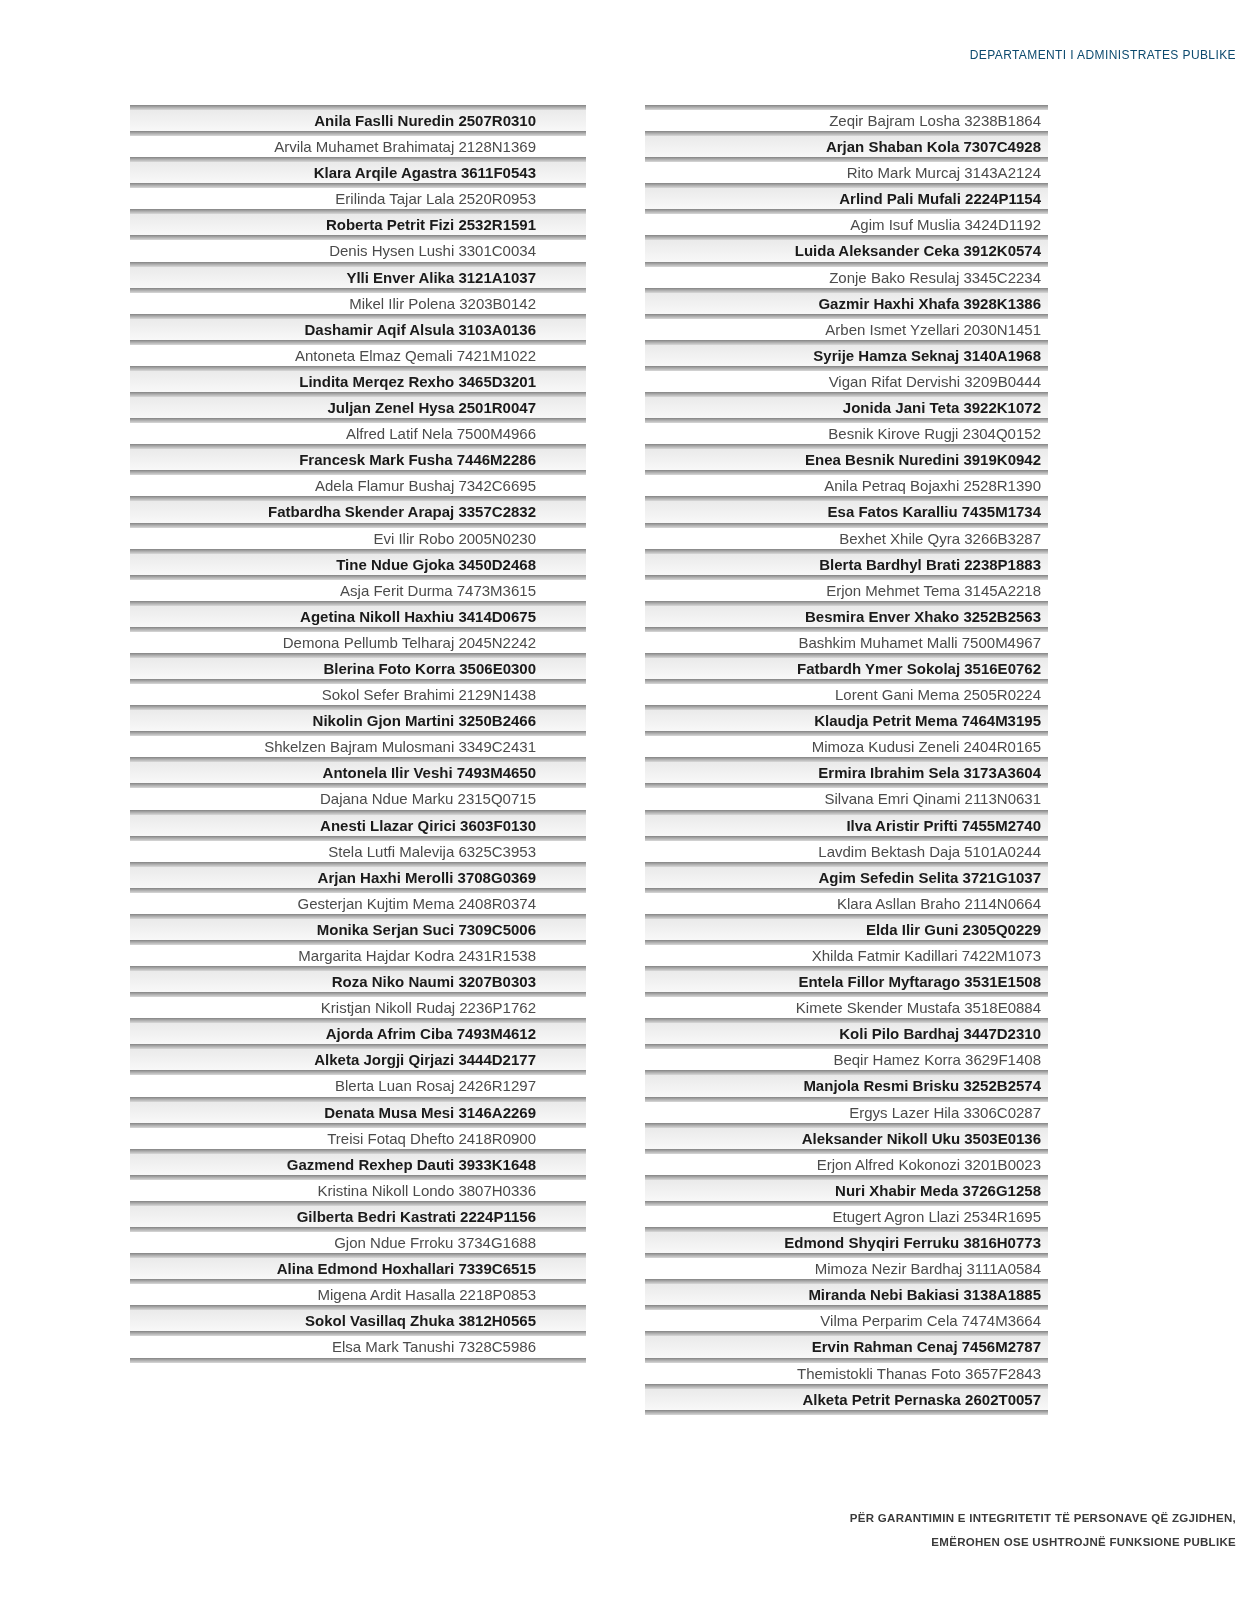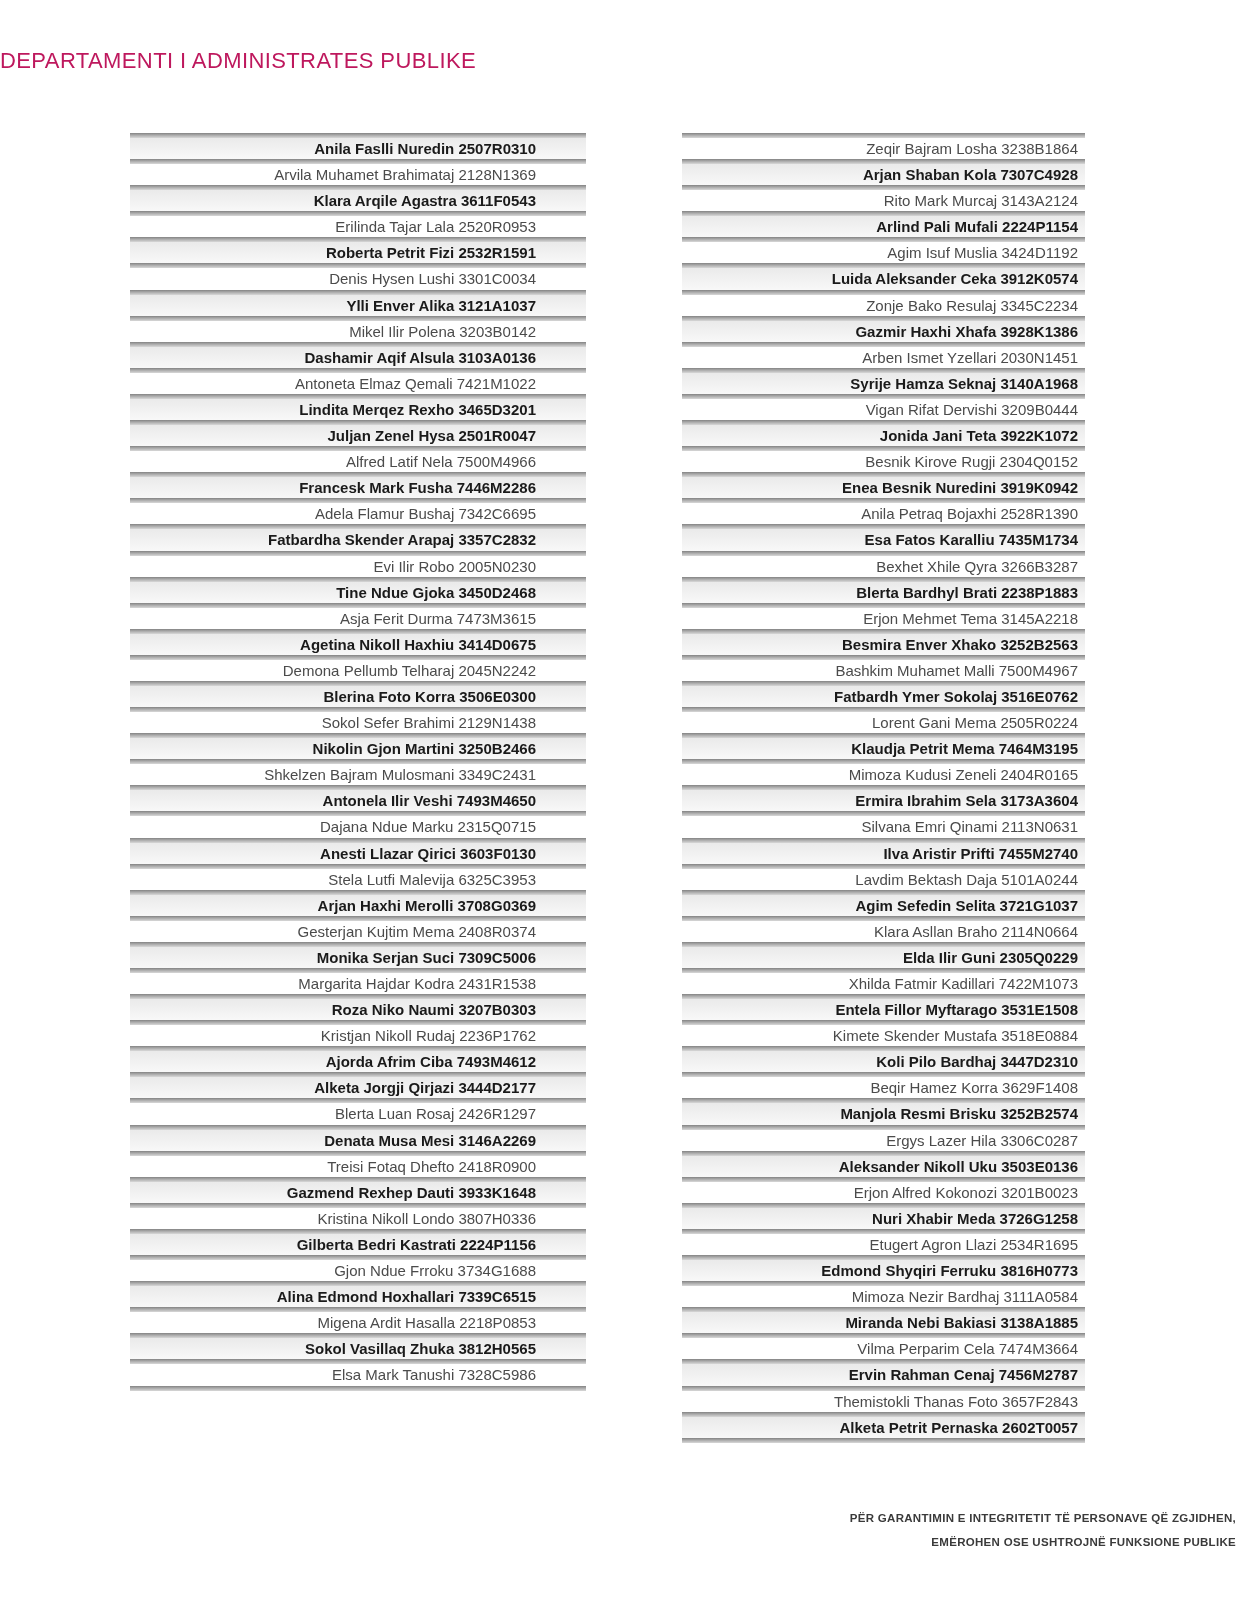--- a/index.html
+++ b/index.html
@@ -16,9 +16,9 @@
     top: 48px;
     left: 0;
     width: 1236px;
-    text-align: left;
-    font-size: 22px;
-    color: #be185d;
+    text-align: right;
+    font-size: 12px;
+    color: #0c4a6e;
     letter-spacing: 0.4px;
   }
   .col {

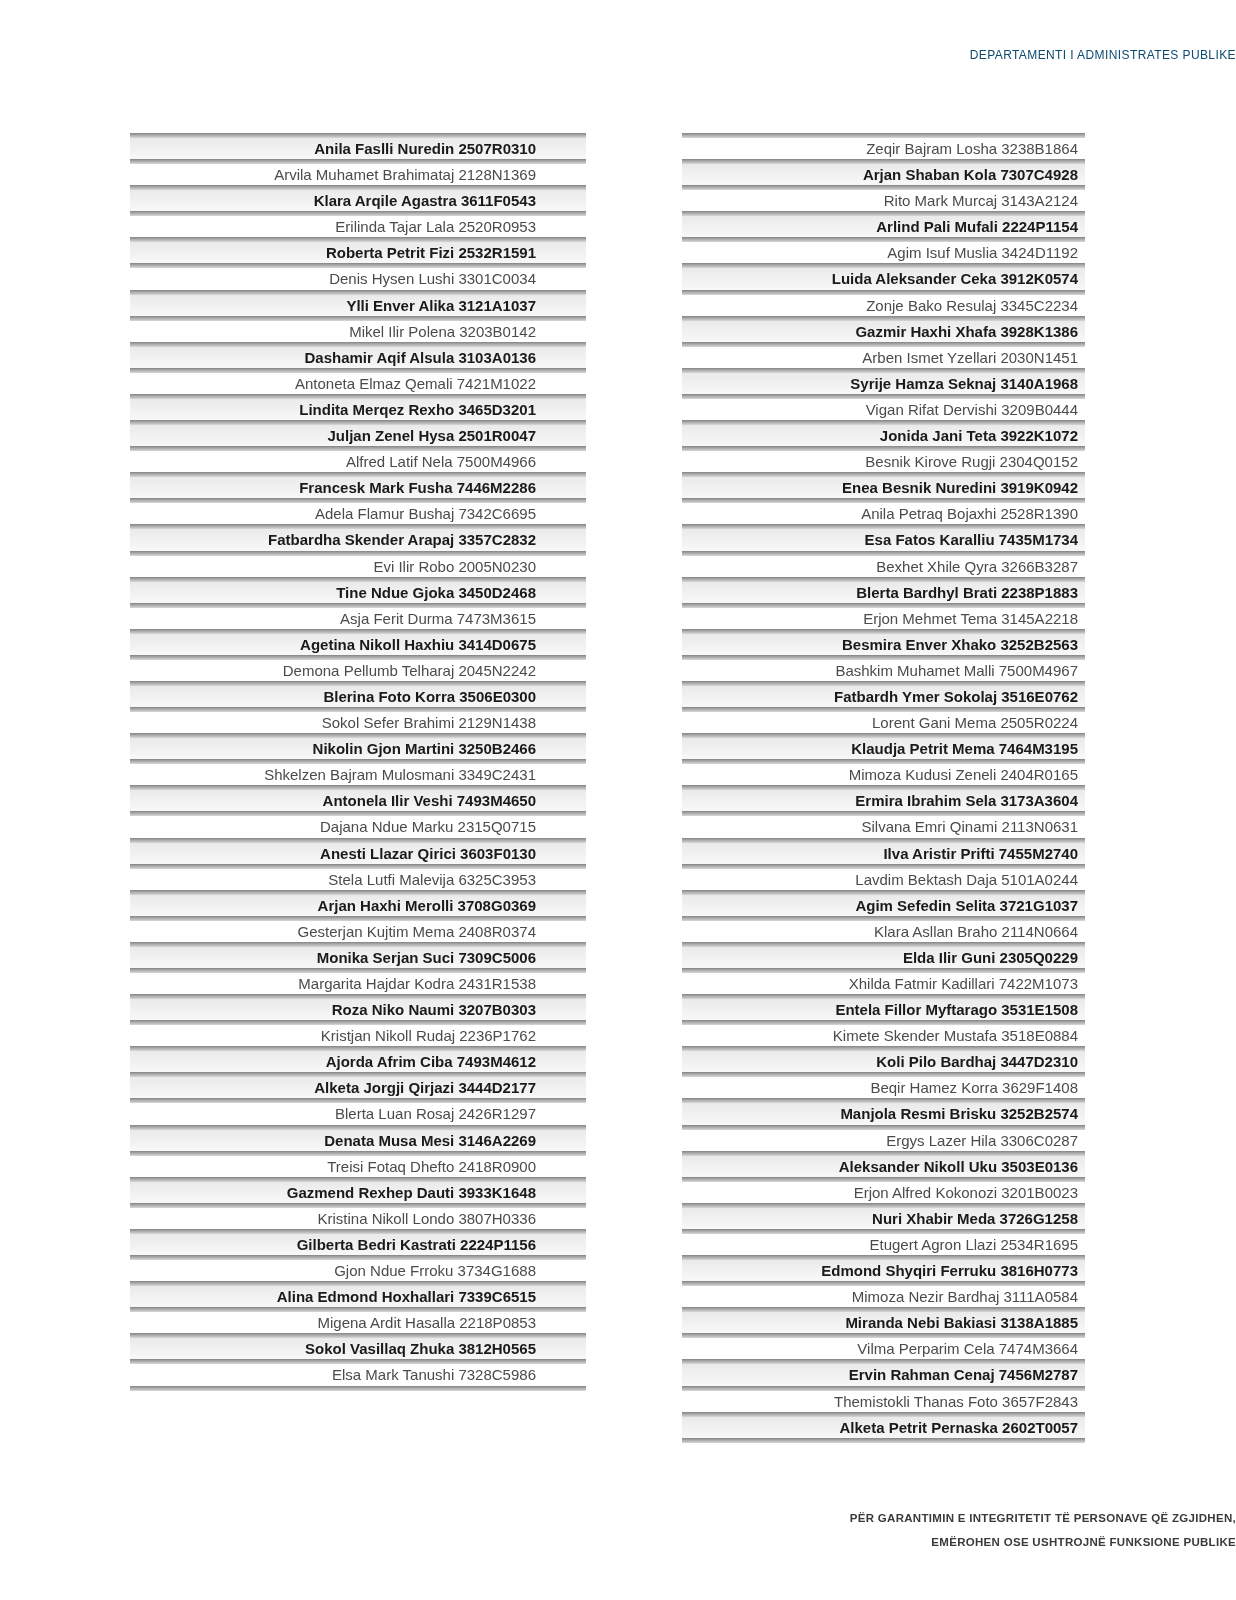--- a/index.html
+++ b/index.html
@@ -24,7 +24,6 @@
   .col {
     position: absolute;
     top: 105px;
-    margin-top: 28px;
   }
   .col-left  { left: 130px; width: 456px; }
   .col-right { left: 682px; width: 403px; }

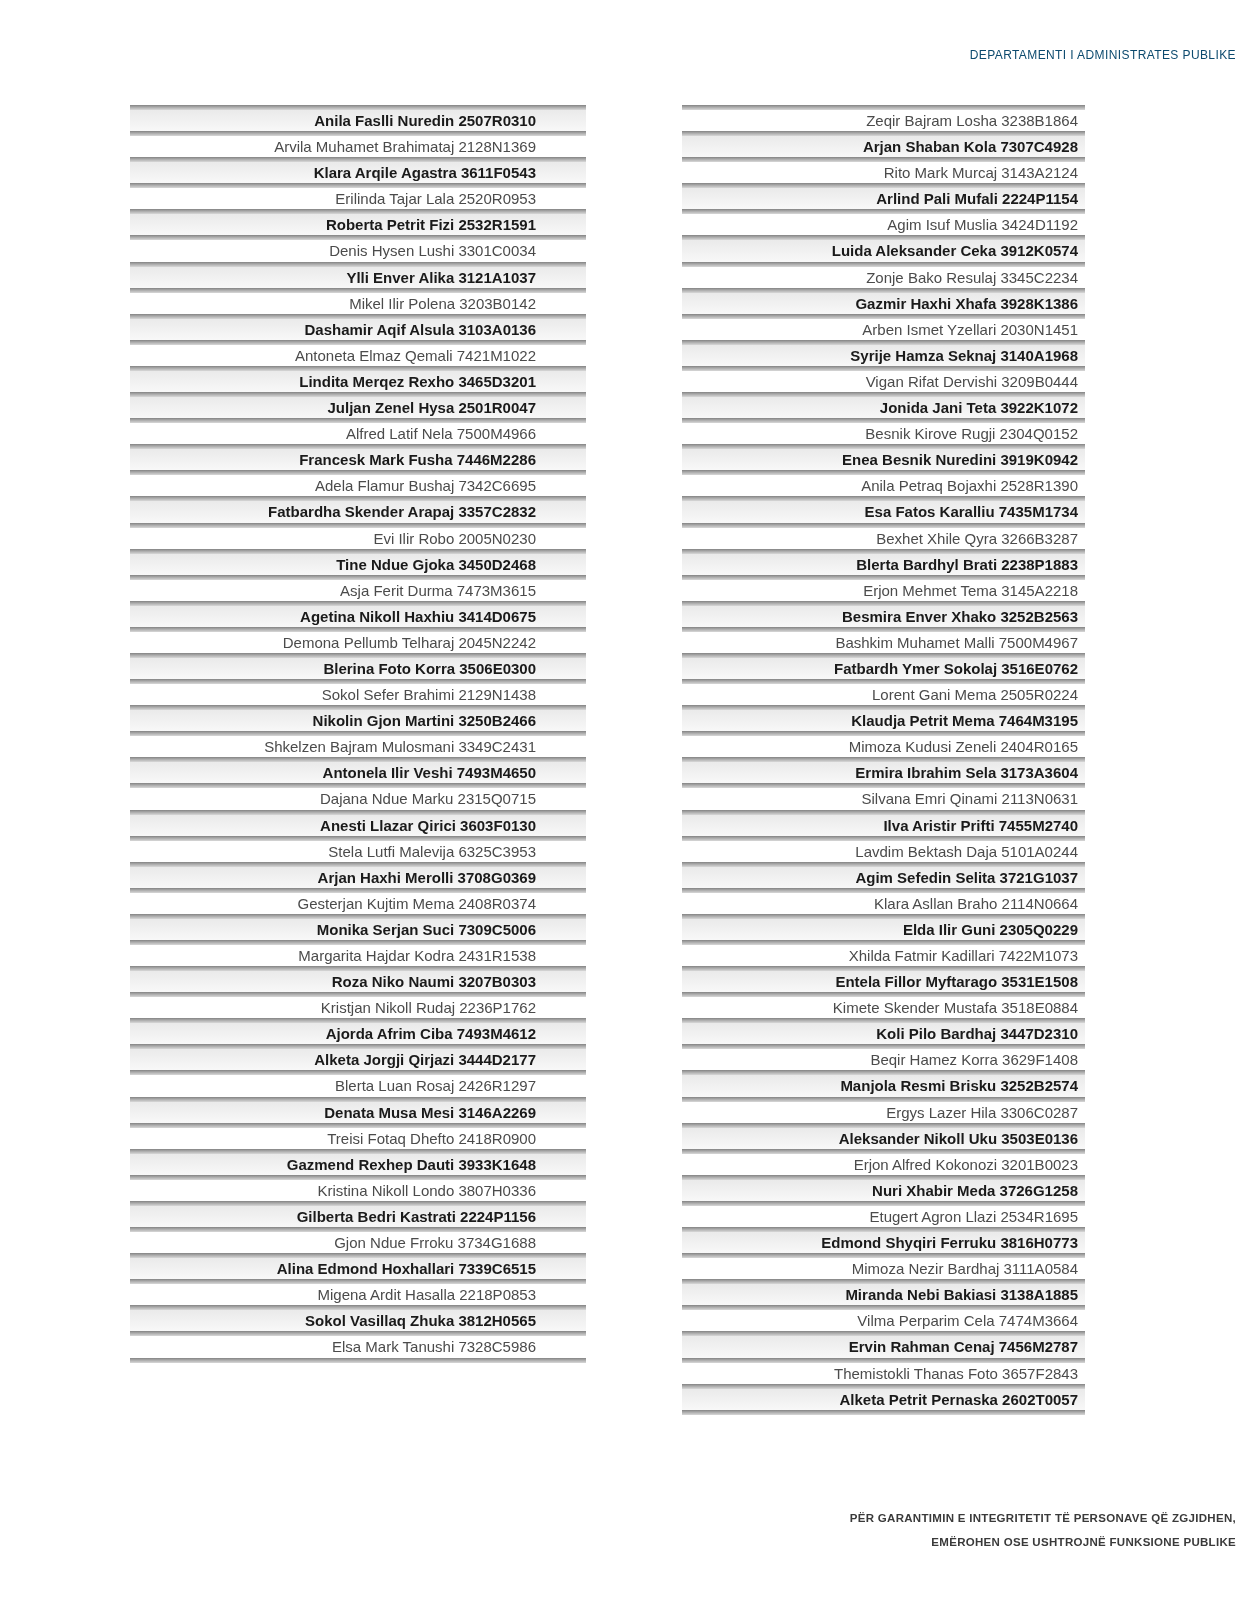--- a/index.html
+++ b/index.html
@@ -26,7 +26,7 @@
     top: 105px;
   }
   .col-left  { left: 130px; width: 456px; }
-  .col-right { left: 682px; width: 403px; }
+  .col-right { left: 645px; width: 403px; }
   .row {
     position: relative;
     height: 26.1px;

